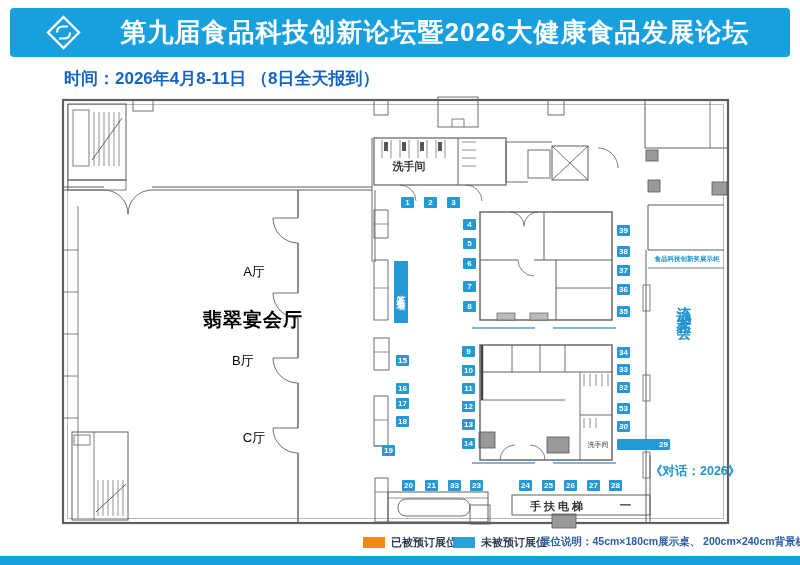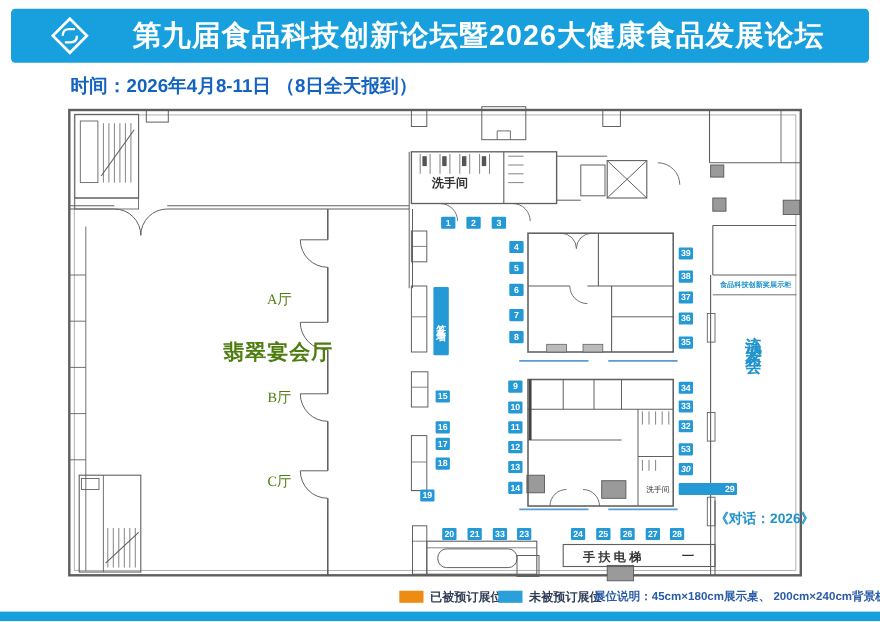--- a/index.html
+++ b/index.html
@@ -13,7 +13,7 @@
   #info-time{left:64px;top:67px;font-size:17px;font-weight:bold;color:#1563c0;white-space:nowrap;}
   #info-venue{left:464px;top:67px;font-size:17px;font-weight:bold;color:#1563c0;white-space:nowrap;}
   
-  .hall{font-family:Liberation Serif, serif;color:#4d7c0f;}
+  .hall{font-family:Liberation Sans, sans-serif;color:#000000;}
   #hall-a{left:232px;top:263px;width:44px;text-align:center;font-size:13px;}
   #hall-banquet{left:198px;top:307px;width:110px;text-align:center;font-size:19px;font-weight:bold;letter-spacing:1px;}
   #hall-b{left:232px;top:352px;width:44px;text-align:center;font-size:13px;}

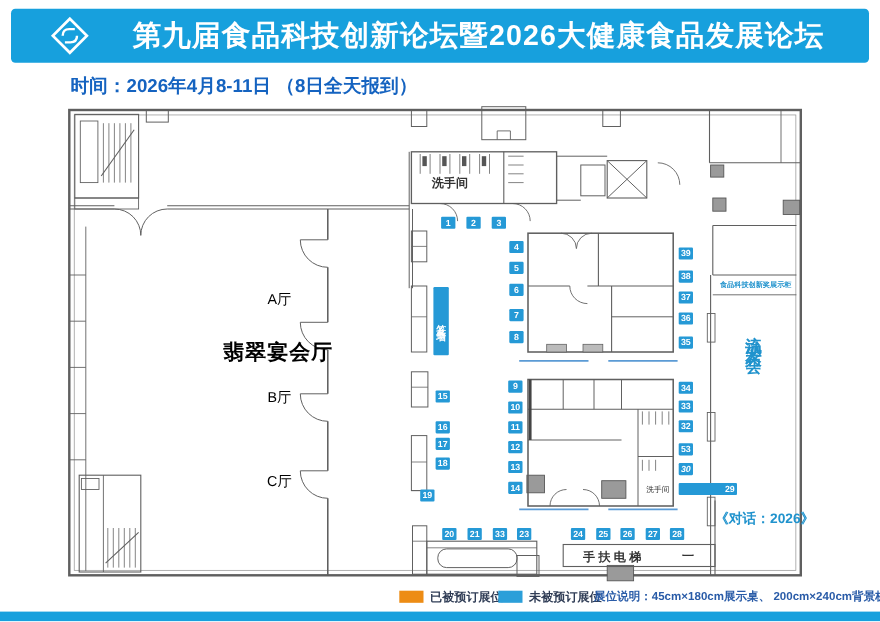--- a/index.html
+++ b/index.html
@@ -16,7 +16,7 @@
   .hall{font-family:Liberation Sans, sans-serif;color:#000000;}
   #hall-a{left:232px;top:263px;width:44px;text-align:center;font-size:13px;}
   #hall-banquet{left:198px;top:307px;width:110px;text-align:center;font-size:19px;font-weight:bold;letter-spacing:1px;}
-  #hall-b{left:232px;top:352px;width:44px;text-align:center;font-size:13px;}
+  #hall-b{left:232px;top:352px;width:44px;text-align:left;font-size:13px;}
   #hall-c{left:232px;top:429px;width:44px;text-align:center;font-size:13px;}
   #wc-top{left:381px;top:159px;width:56px;text-align:center;font-size:11px;font-weight:bold;
           font-family:"Liberation Serif","DejaVu Serif",serif;color:#333;}

